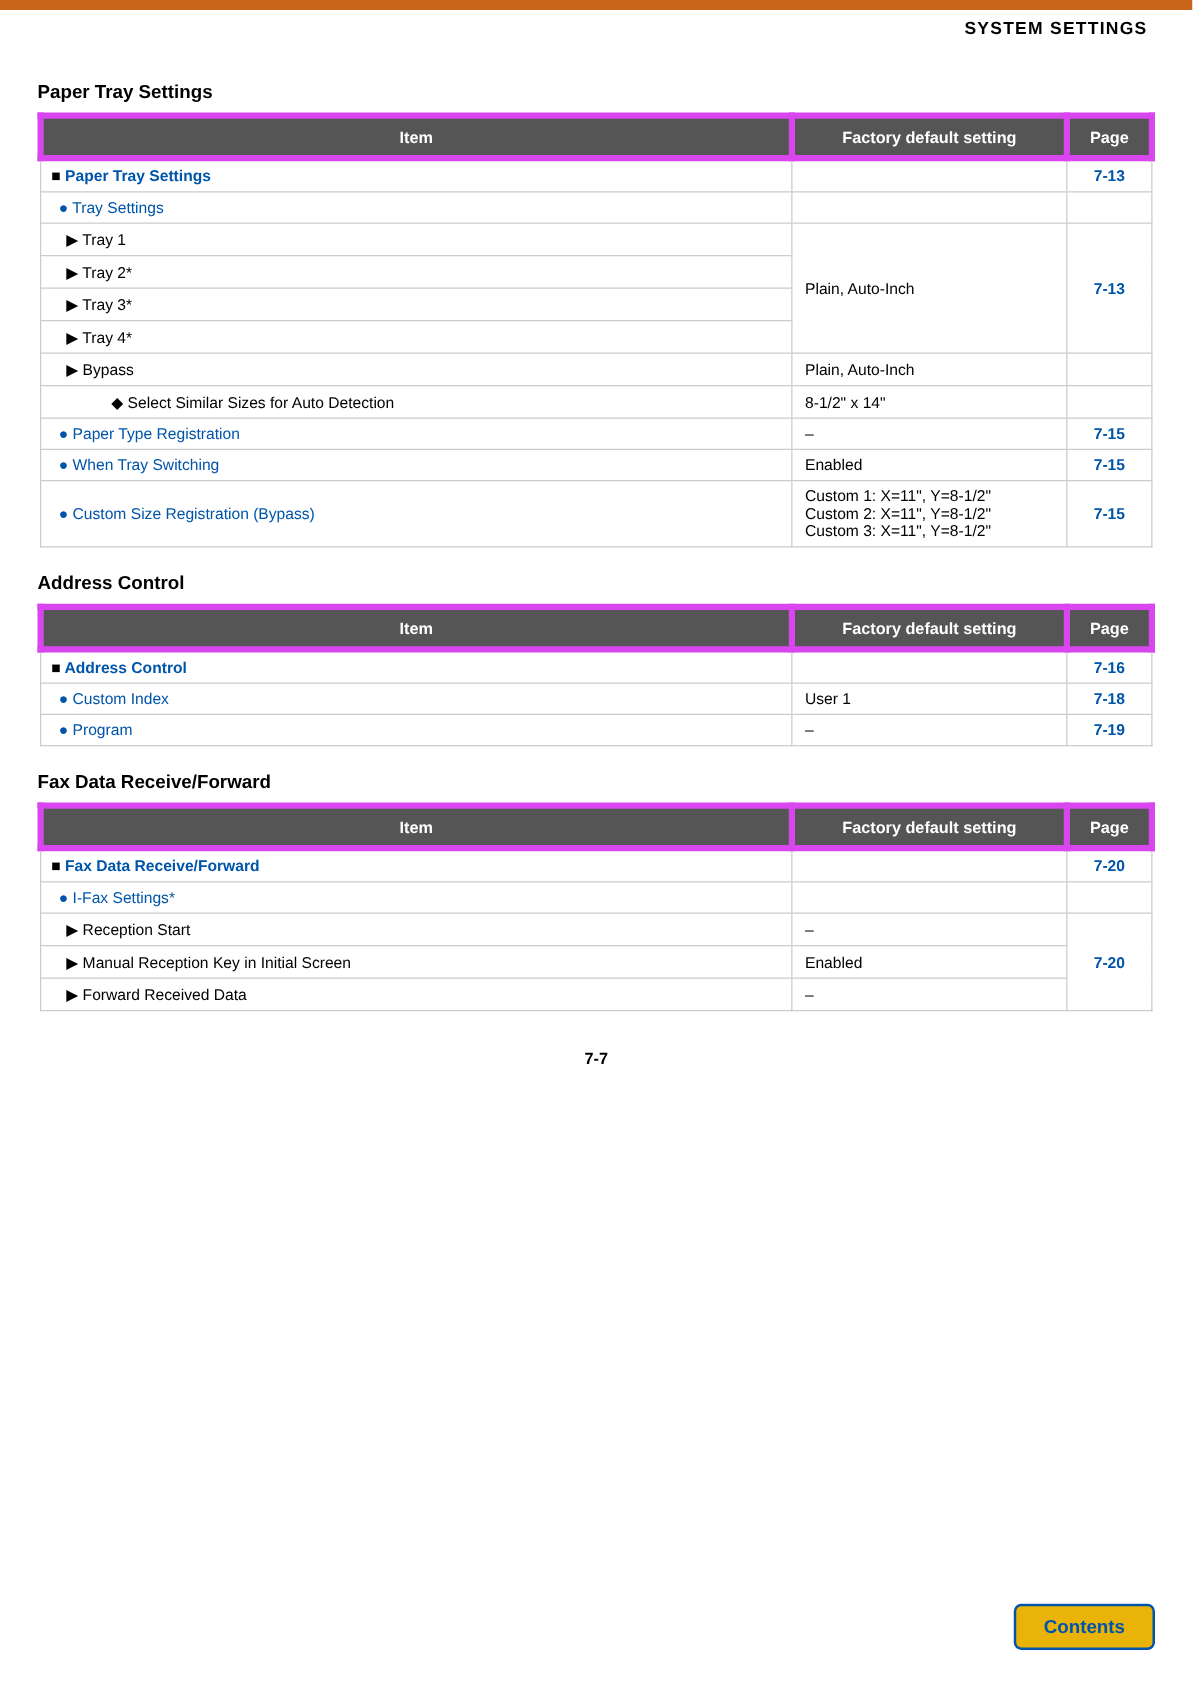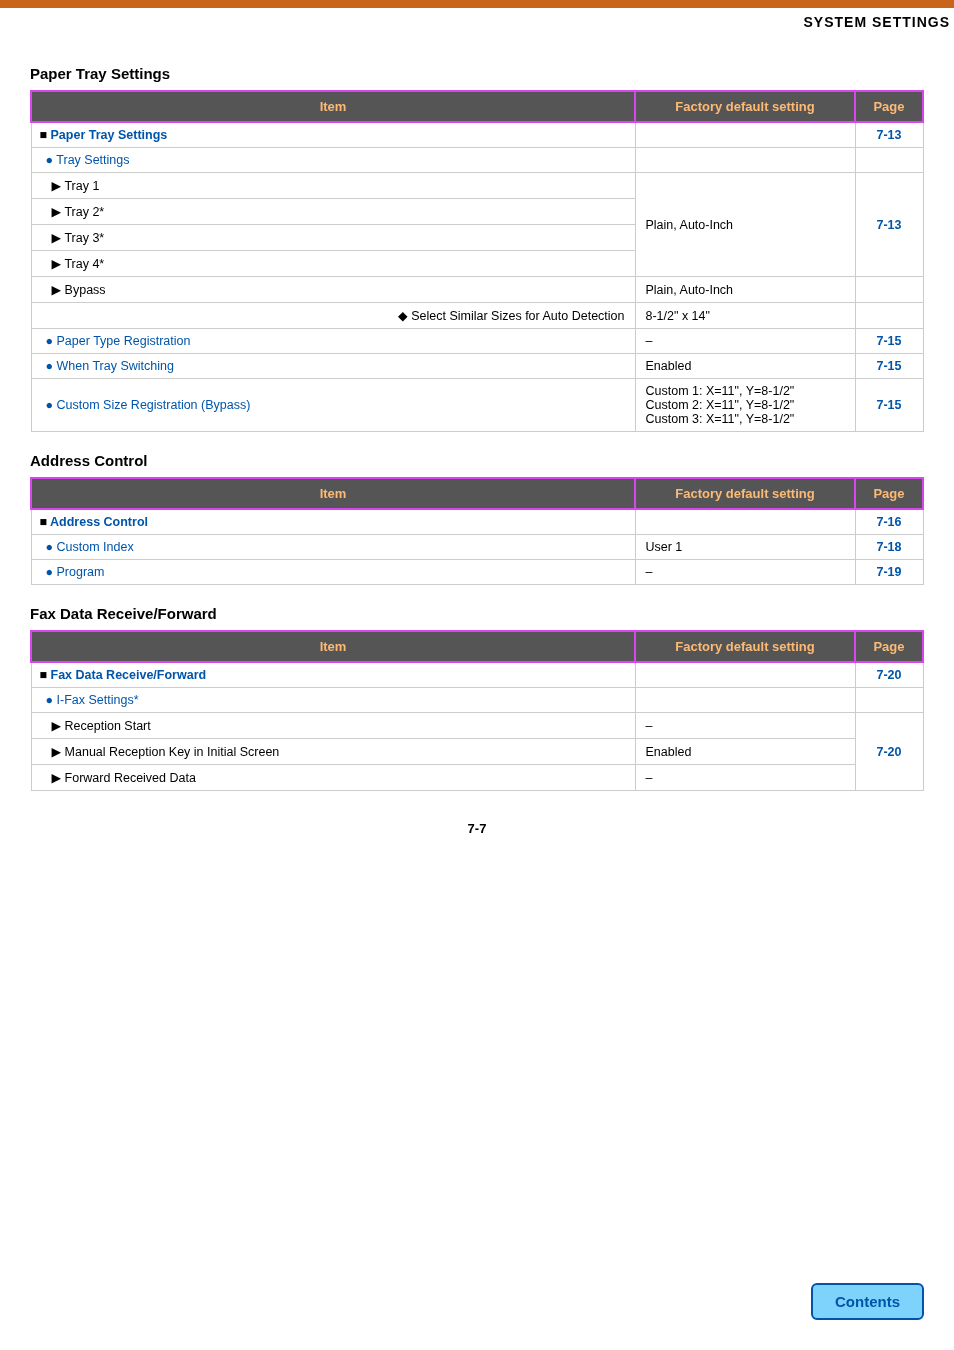--- a/index.html
+++ b/index.html
@@ -22,7 +22,7 @@
     .header-title {
       position: absolute;
       top: 14px;
-      right: 4px;
+      right: 36px;
       font-weight: bold;
       font-size: 14px;
       letter-spacing: 1px;

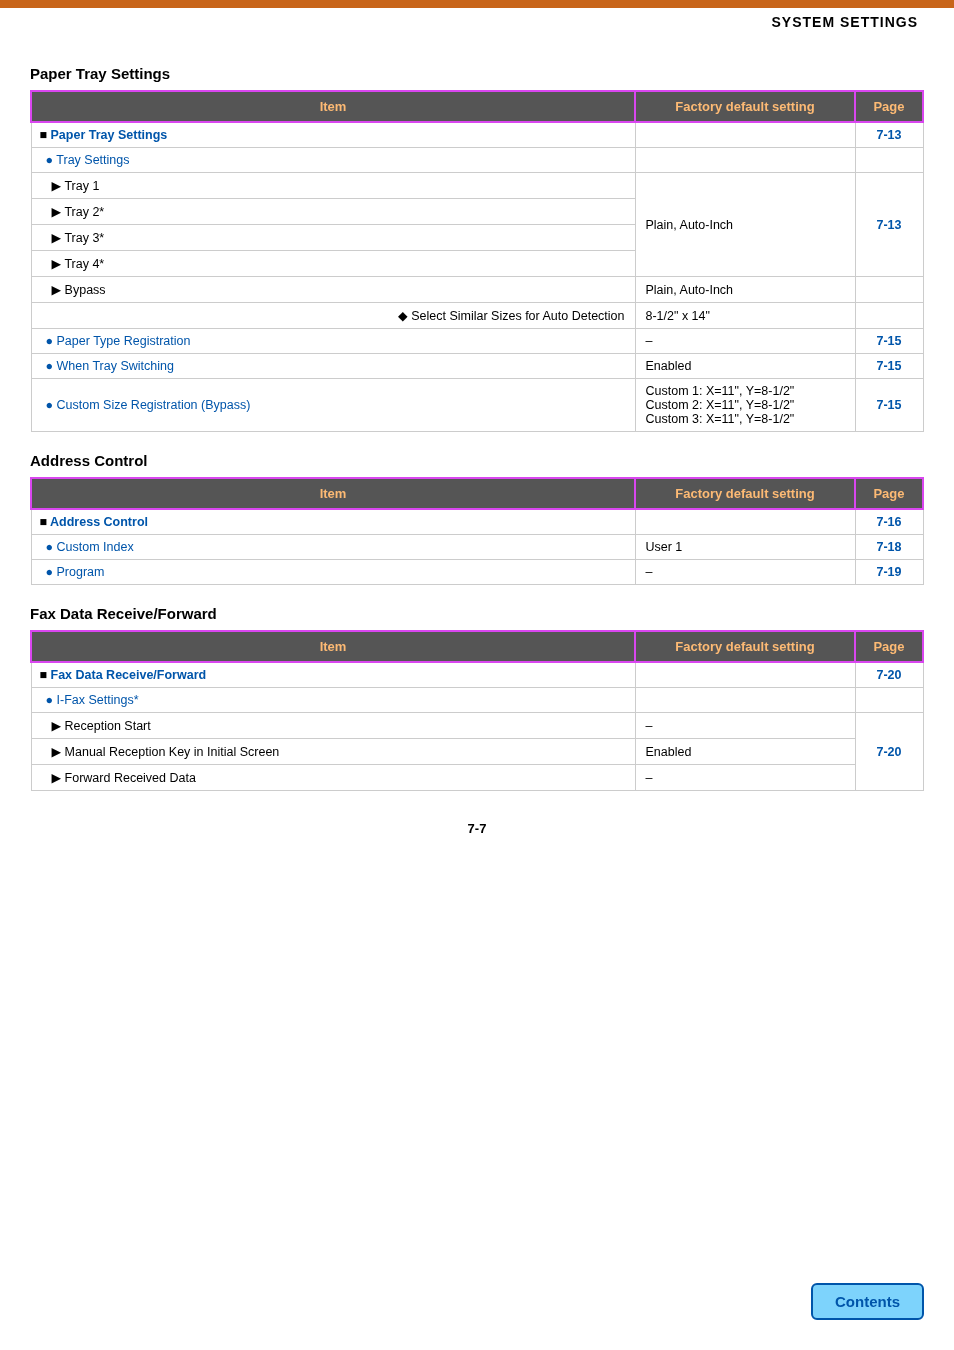--- a/index.html
+++ b/index.html
@@ -43,11 +43,11 @@
     }
     th {
       background: #555;
-      color: #fdba74;
+      color: #ffffff;
       text-align: center;
       padding: 7px 10px;
       font-size: 13px;
-      border: 2px solid #d946ef;
+      border: 5px solid #d946ef;
     }
     td {
       border: 1px solid #ccc;

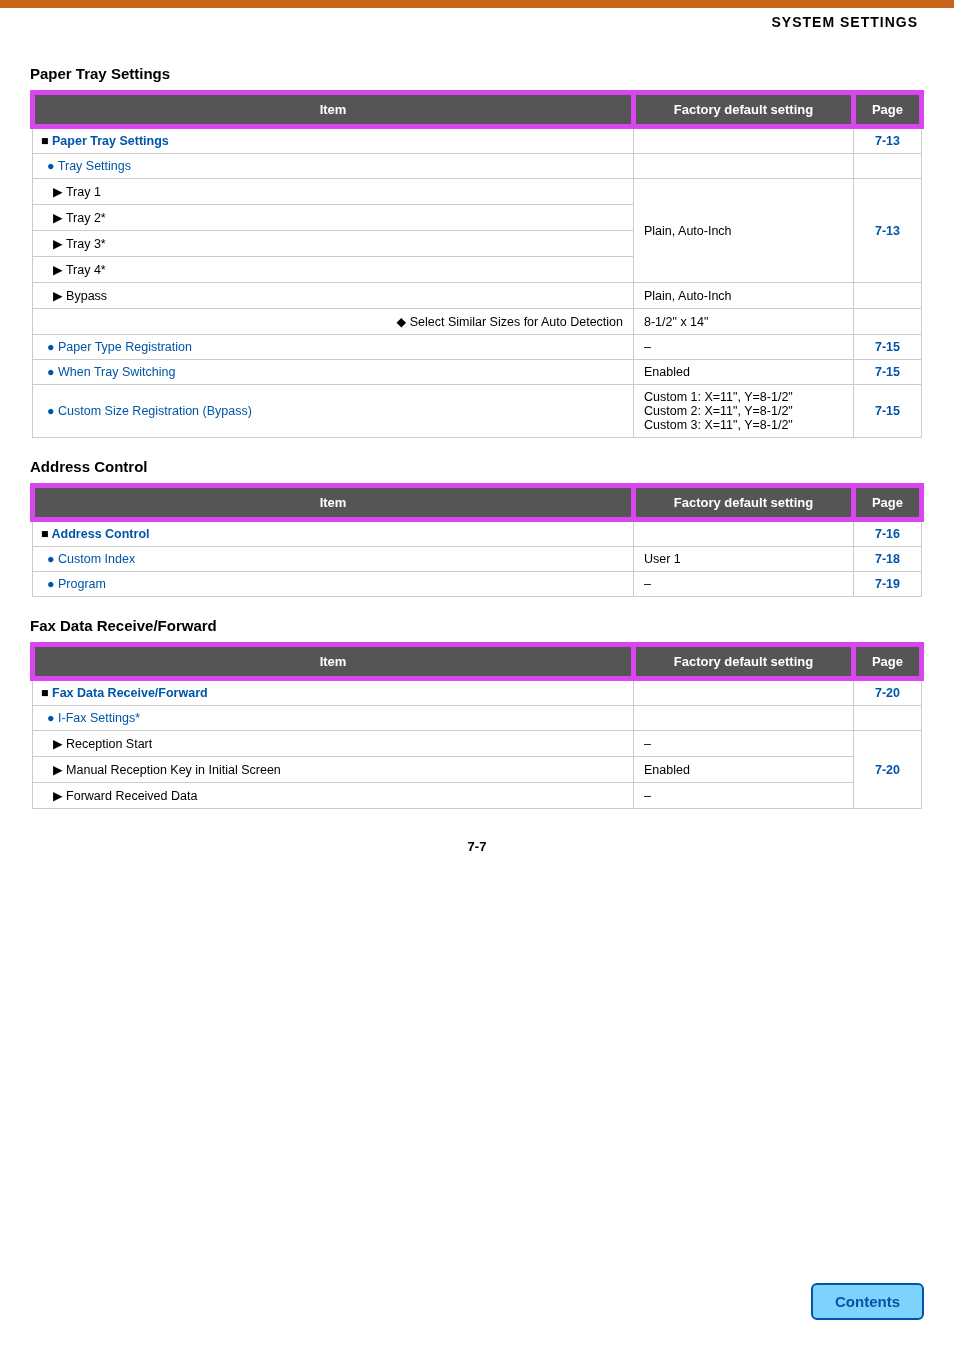--- a/index.html
+++ b/index.html
@@ -81,7 +81,6 @@
     }
     .row-level3 td:first-child {
       padding-left: 56px;
-      text-align: right;
     }
     .bullet-square::before {
       content: "■ ";

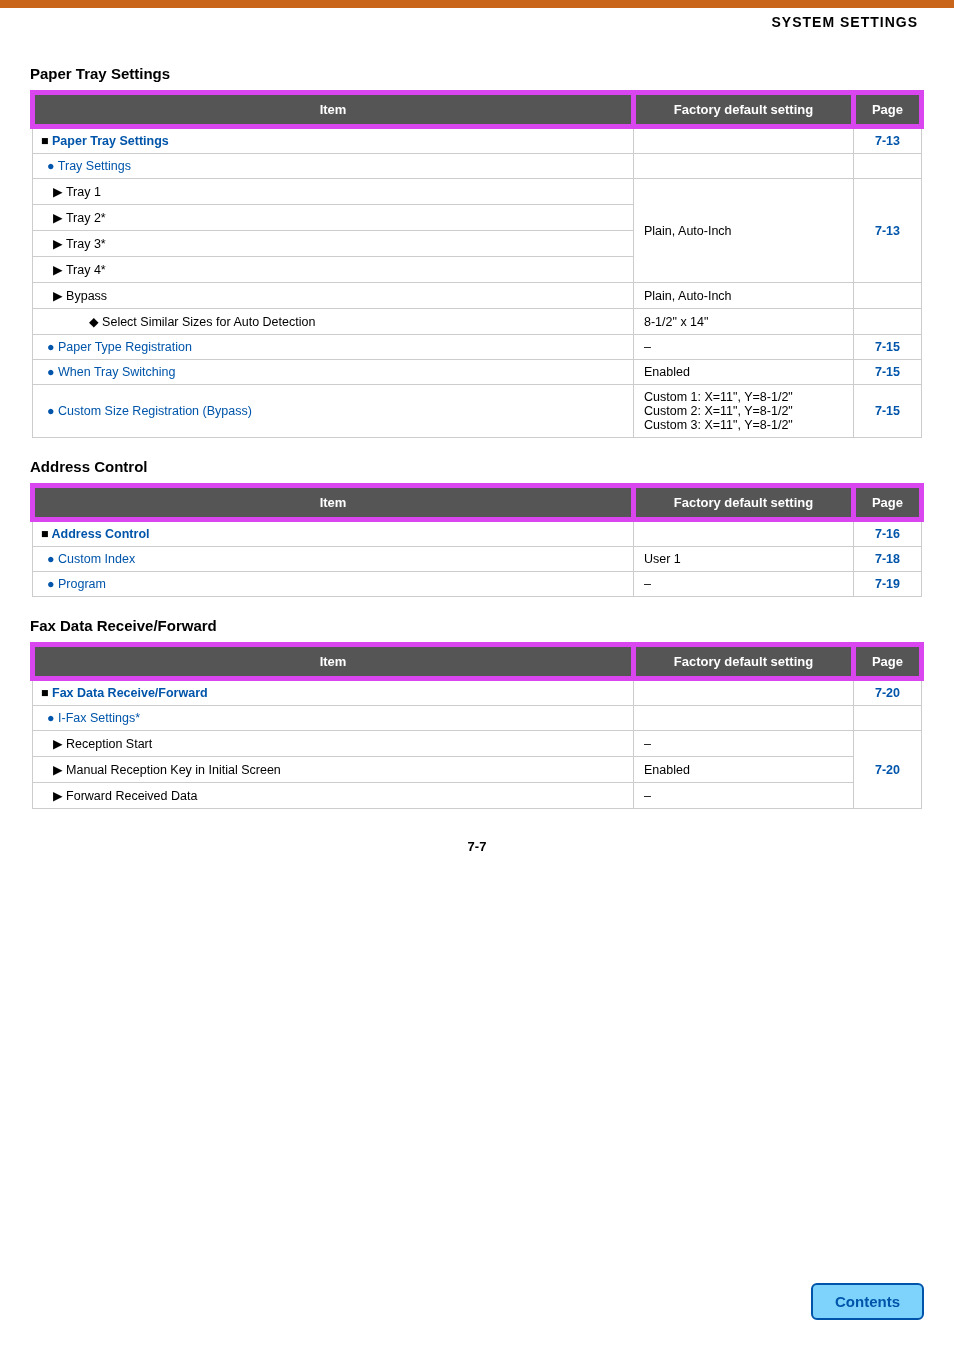--- a/index.html
+++ b/index.html
@@ -113,7 +113,7 @@
       position: absolute;
       bottom: 30px;
       right: 30px;
-      background: #7dd3fc;
+      background: #eab308;
       border: 2px solid #0055aa;
       border-radius: 6px;
       padding: 8px 22px;

